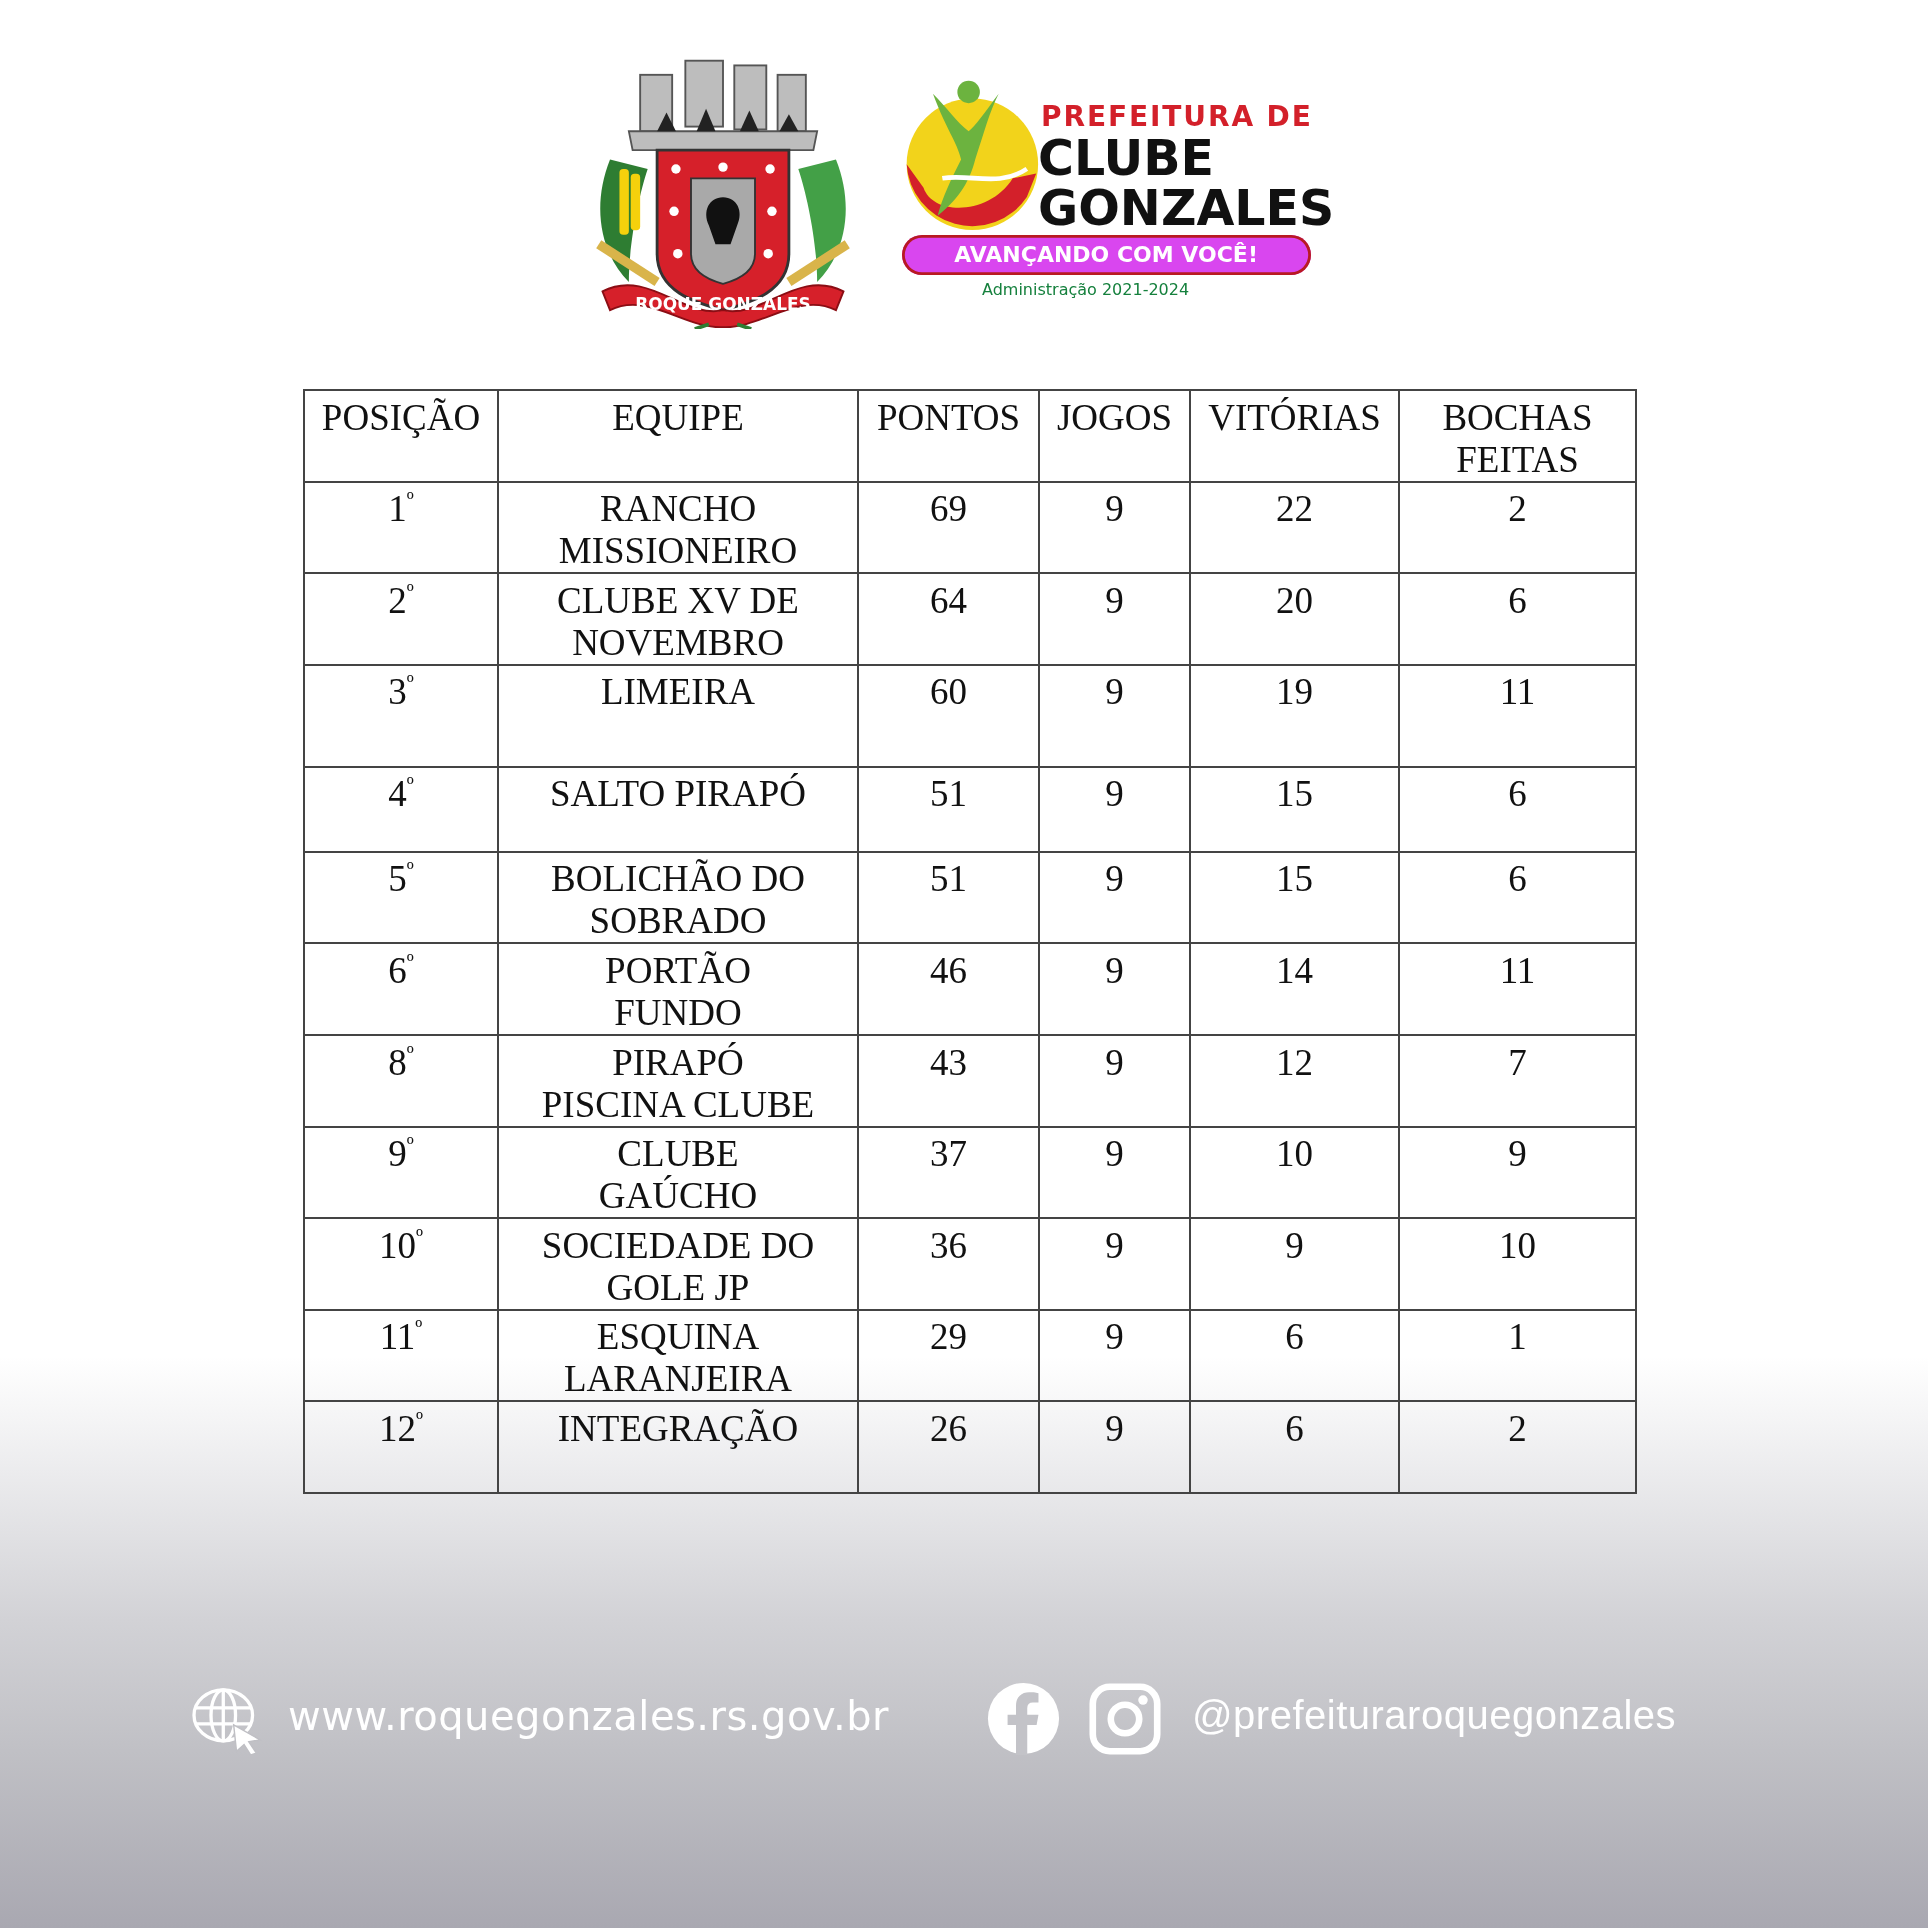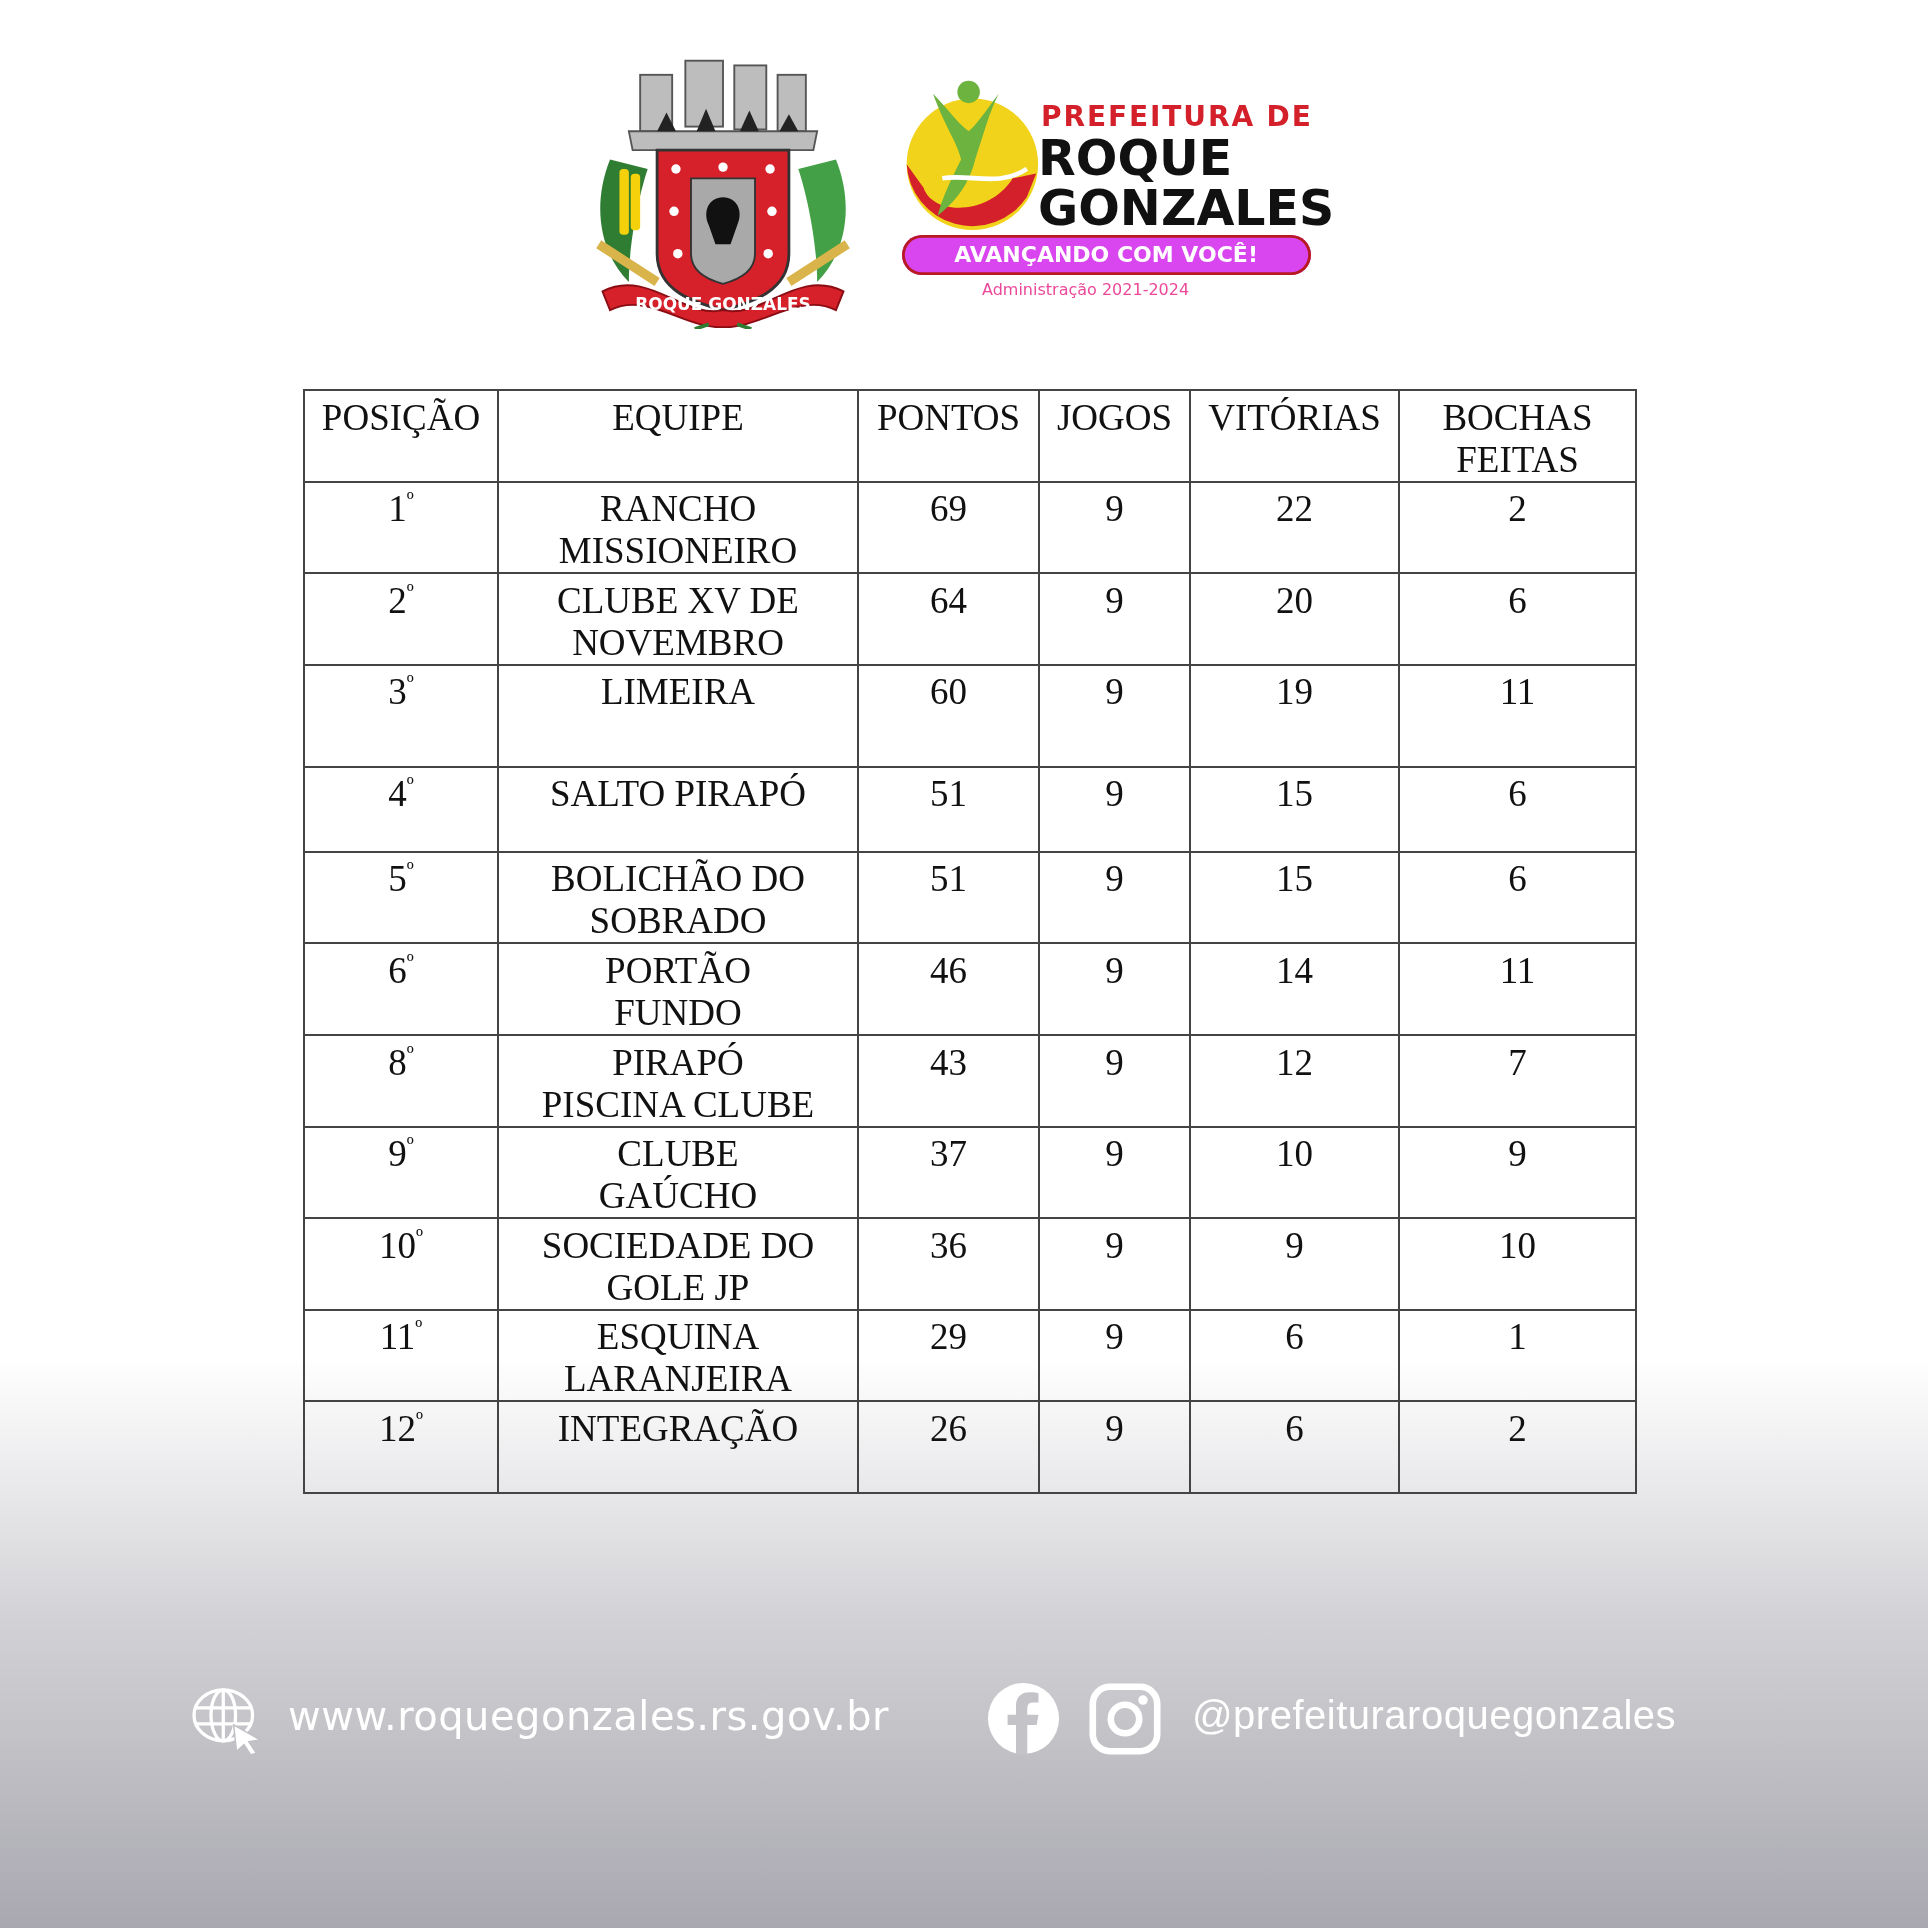--- a/index.html
+++ b/index.html
@@ -116,7 +116,7 @@
       <path d="M50 110 C 80 105, 110 120, 140 100" stroke="#fff" stroke-width="5" fill="none"></path>
     </svg>
     <div class="brand-line1">PREFEITURA DE</div>
-    <div class="brand-line2">ROQUE</div>
+    <div class="brand-line2">CLUBE</div>
     <div class="brand-line3">GONZALES</div>
     <div class="brand-pill">AVANÇANDO COM VOCÊ!</div>
     <div class="brand-admin">Administração 2021-2024</div>

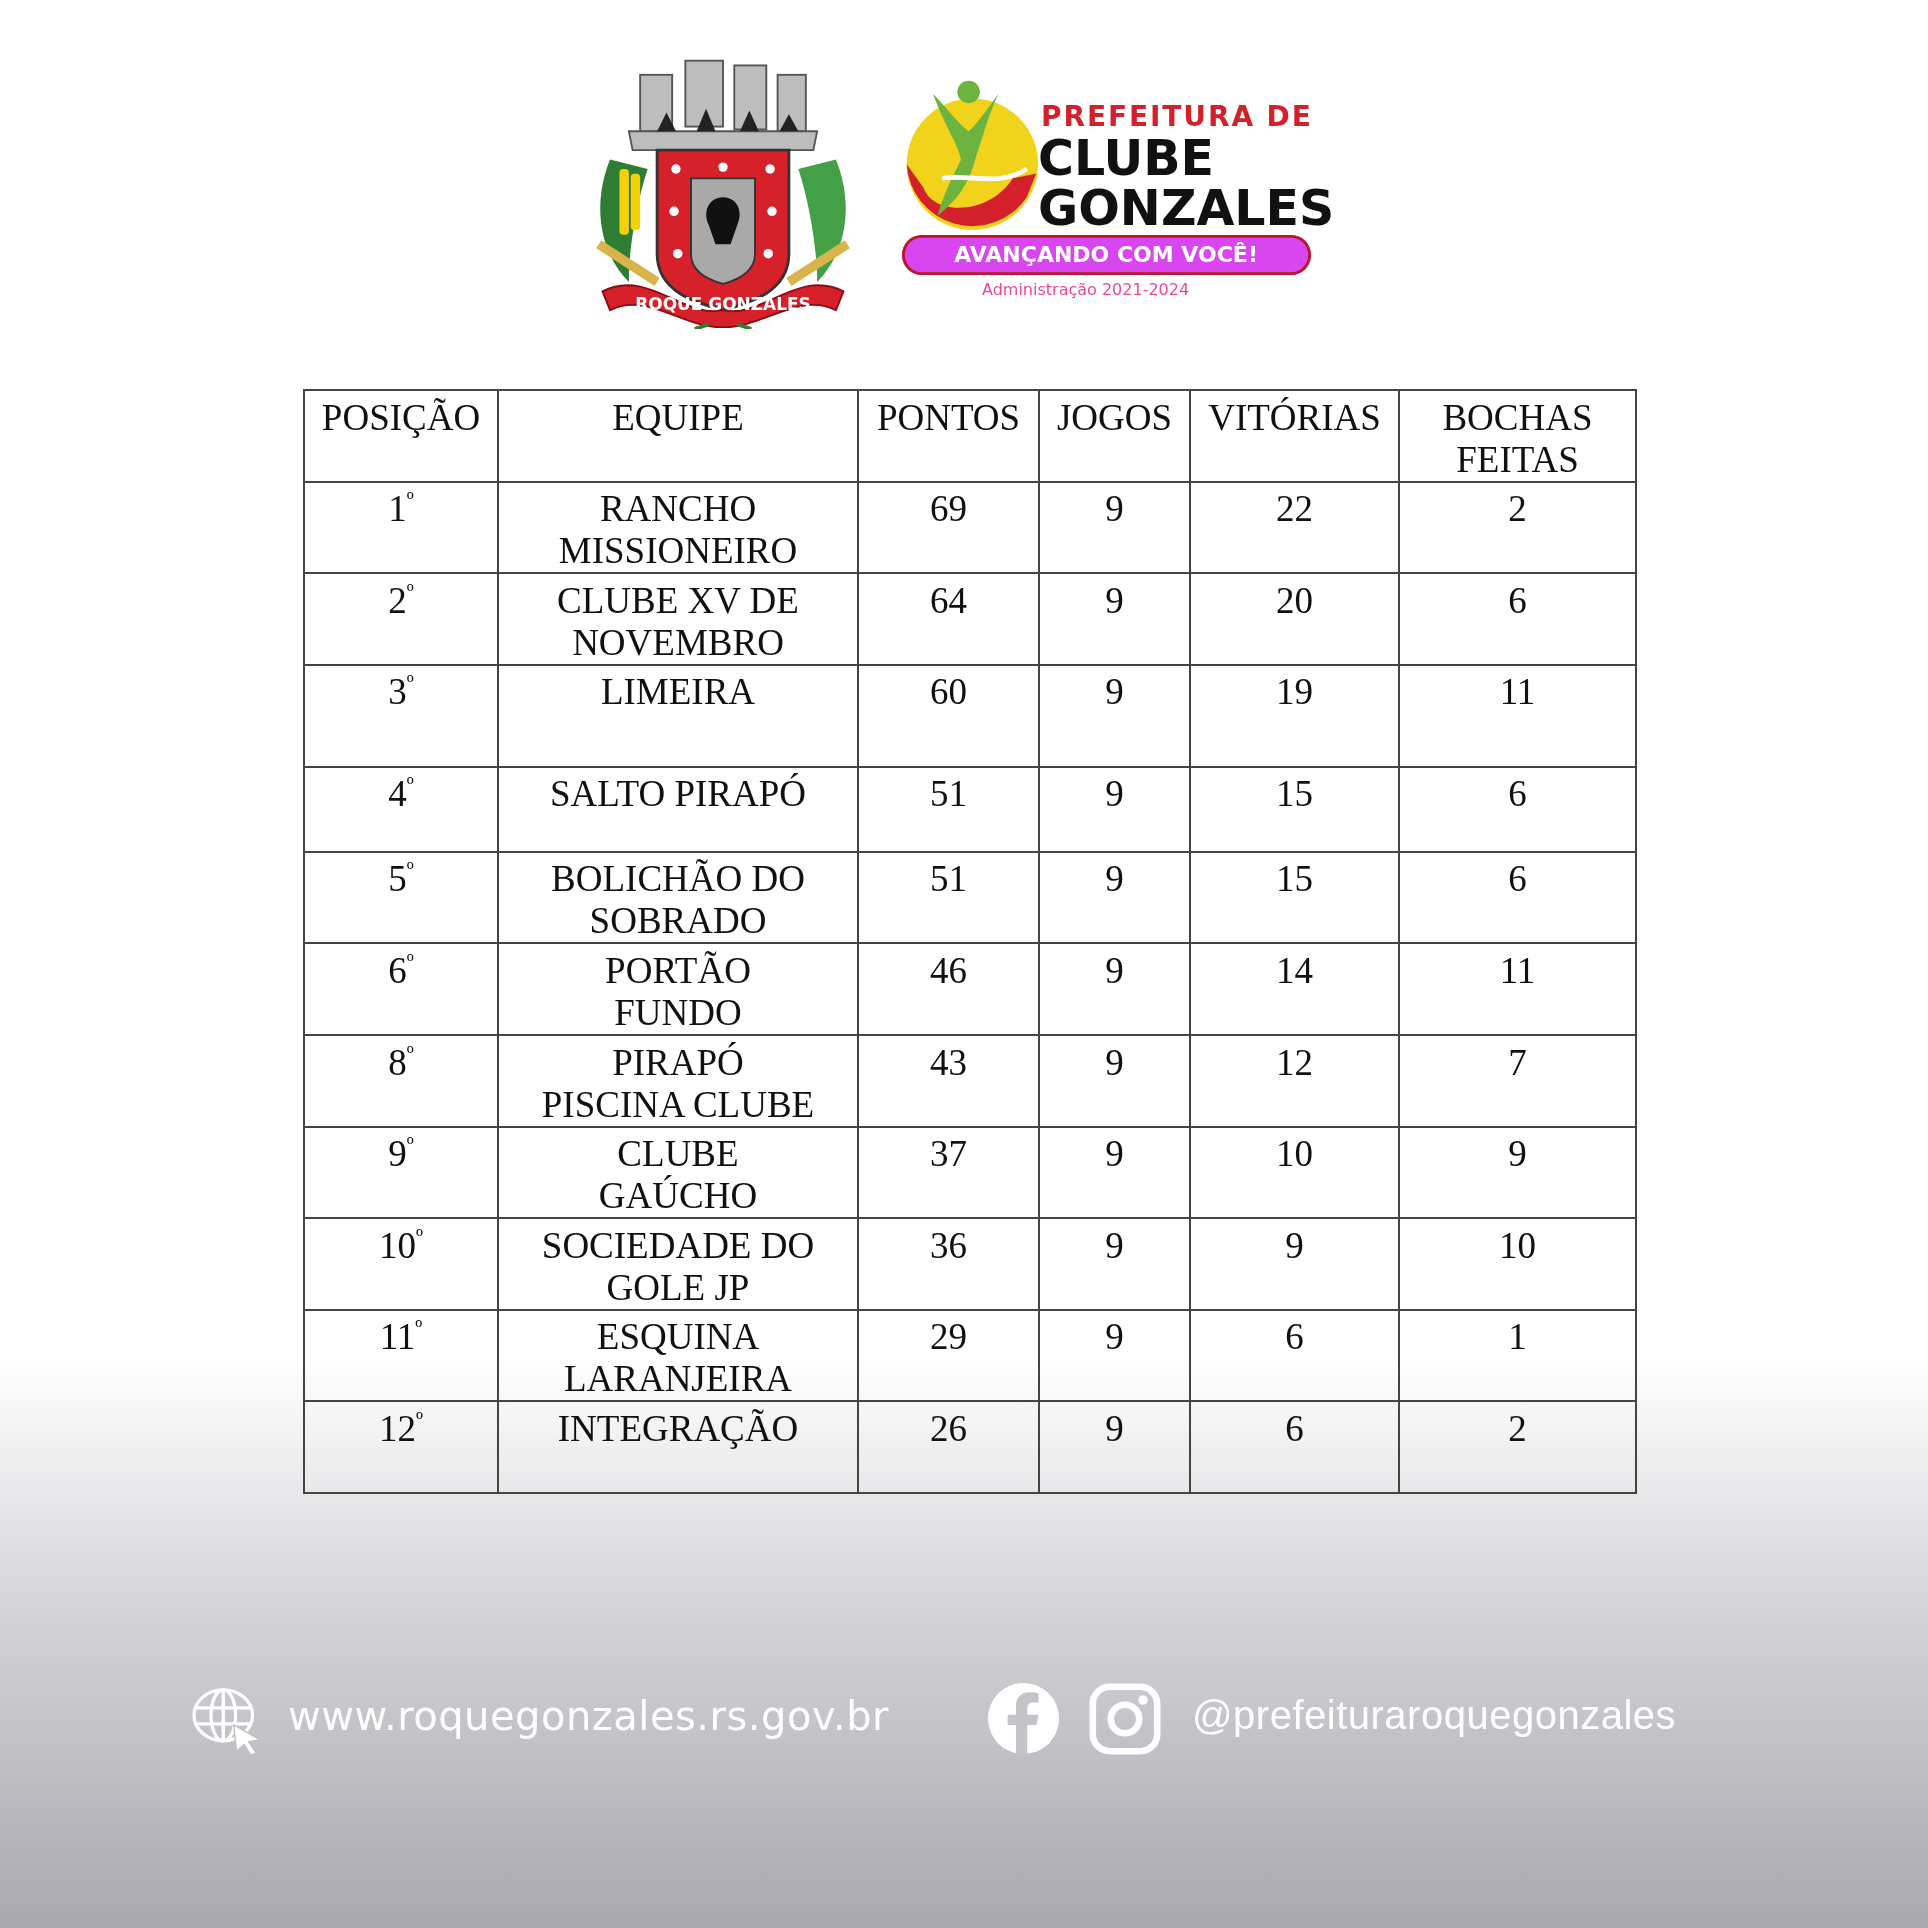--- a/index.html
+++ b/index.html
@@ -29,7 +29,7 @@
   }
   .brand-admin {
     position: absolute; left: 87px; top: 205px; font-family: "DejaVu Sans", sans-serif;
-    font-size: 16px; color: #ec4899; white-space: nowrap;
+    font-size: 16px; color: #15803d; white-space: nowrap;
   }
   .brand-mark { position: absolute; left: 0; top: 0; width: 151px; height: 169px; }
 

